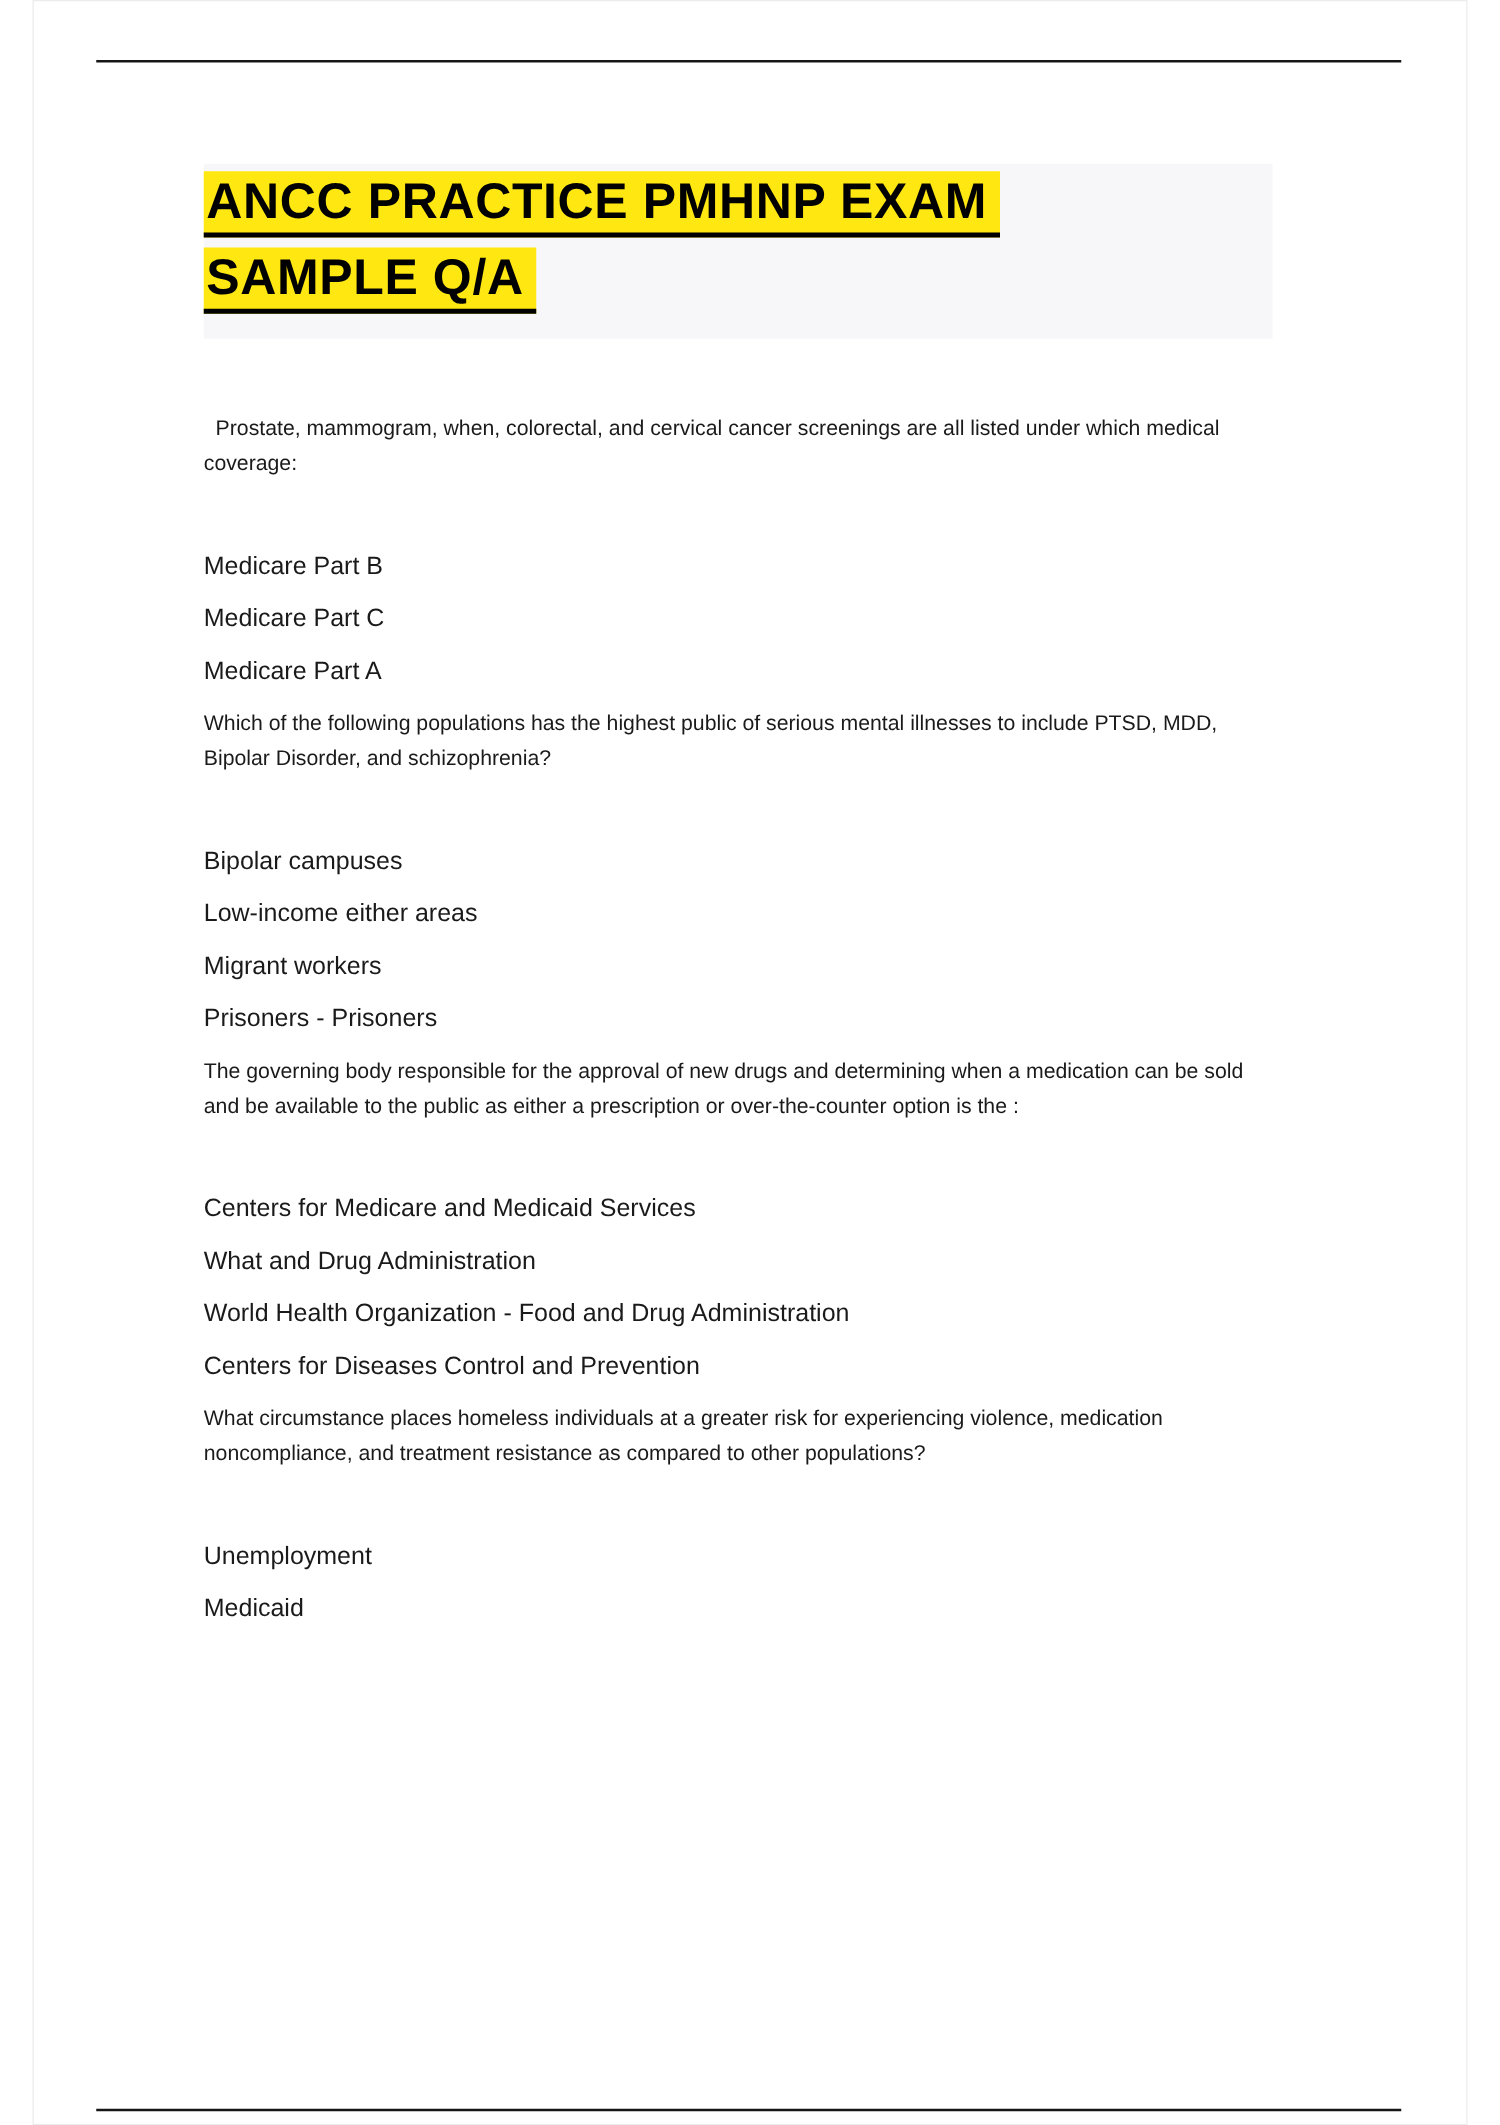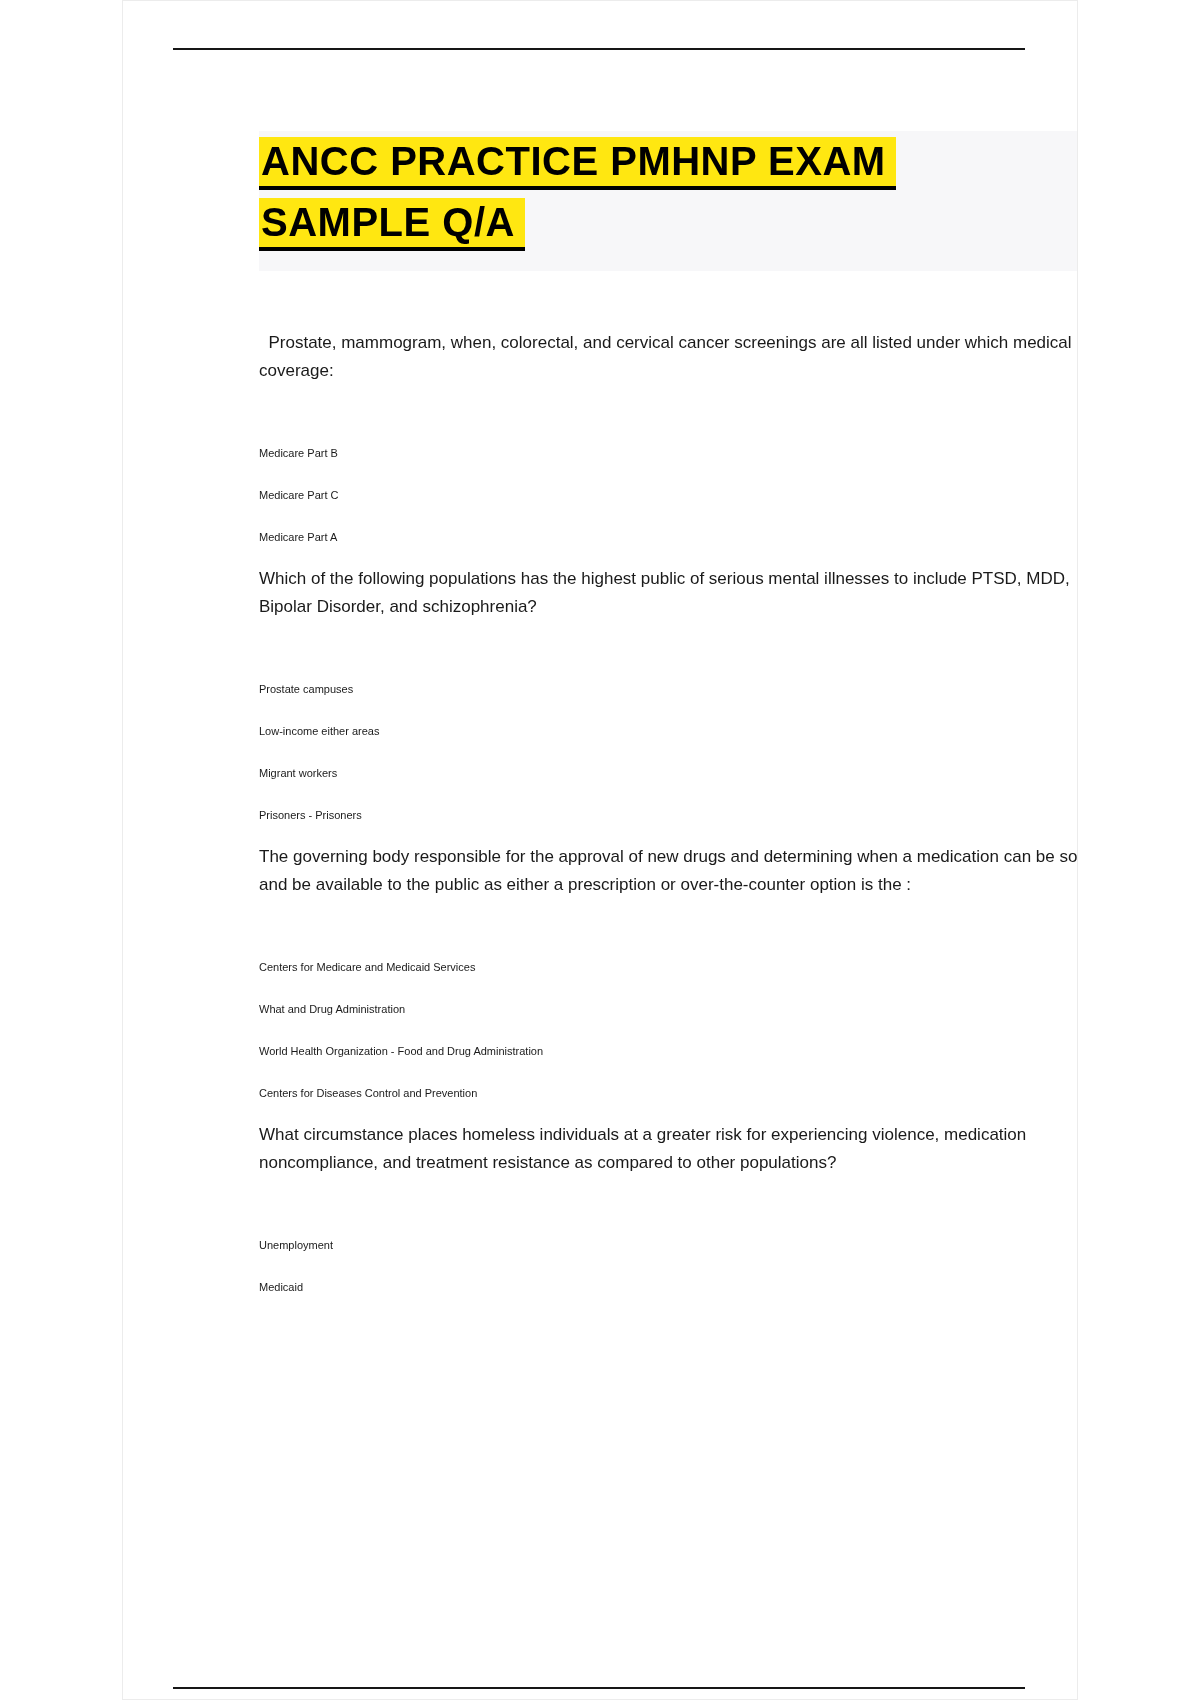--- a/index.html
+++ b/index.html
@@ -10,7 +10,7 @@
   }
   .page {
     position: relative;
-    width: 956px;
+    width: 1148px;
     height: 1700px;
     margin: 0 auto;
     background: #ffffff;

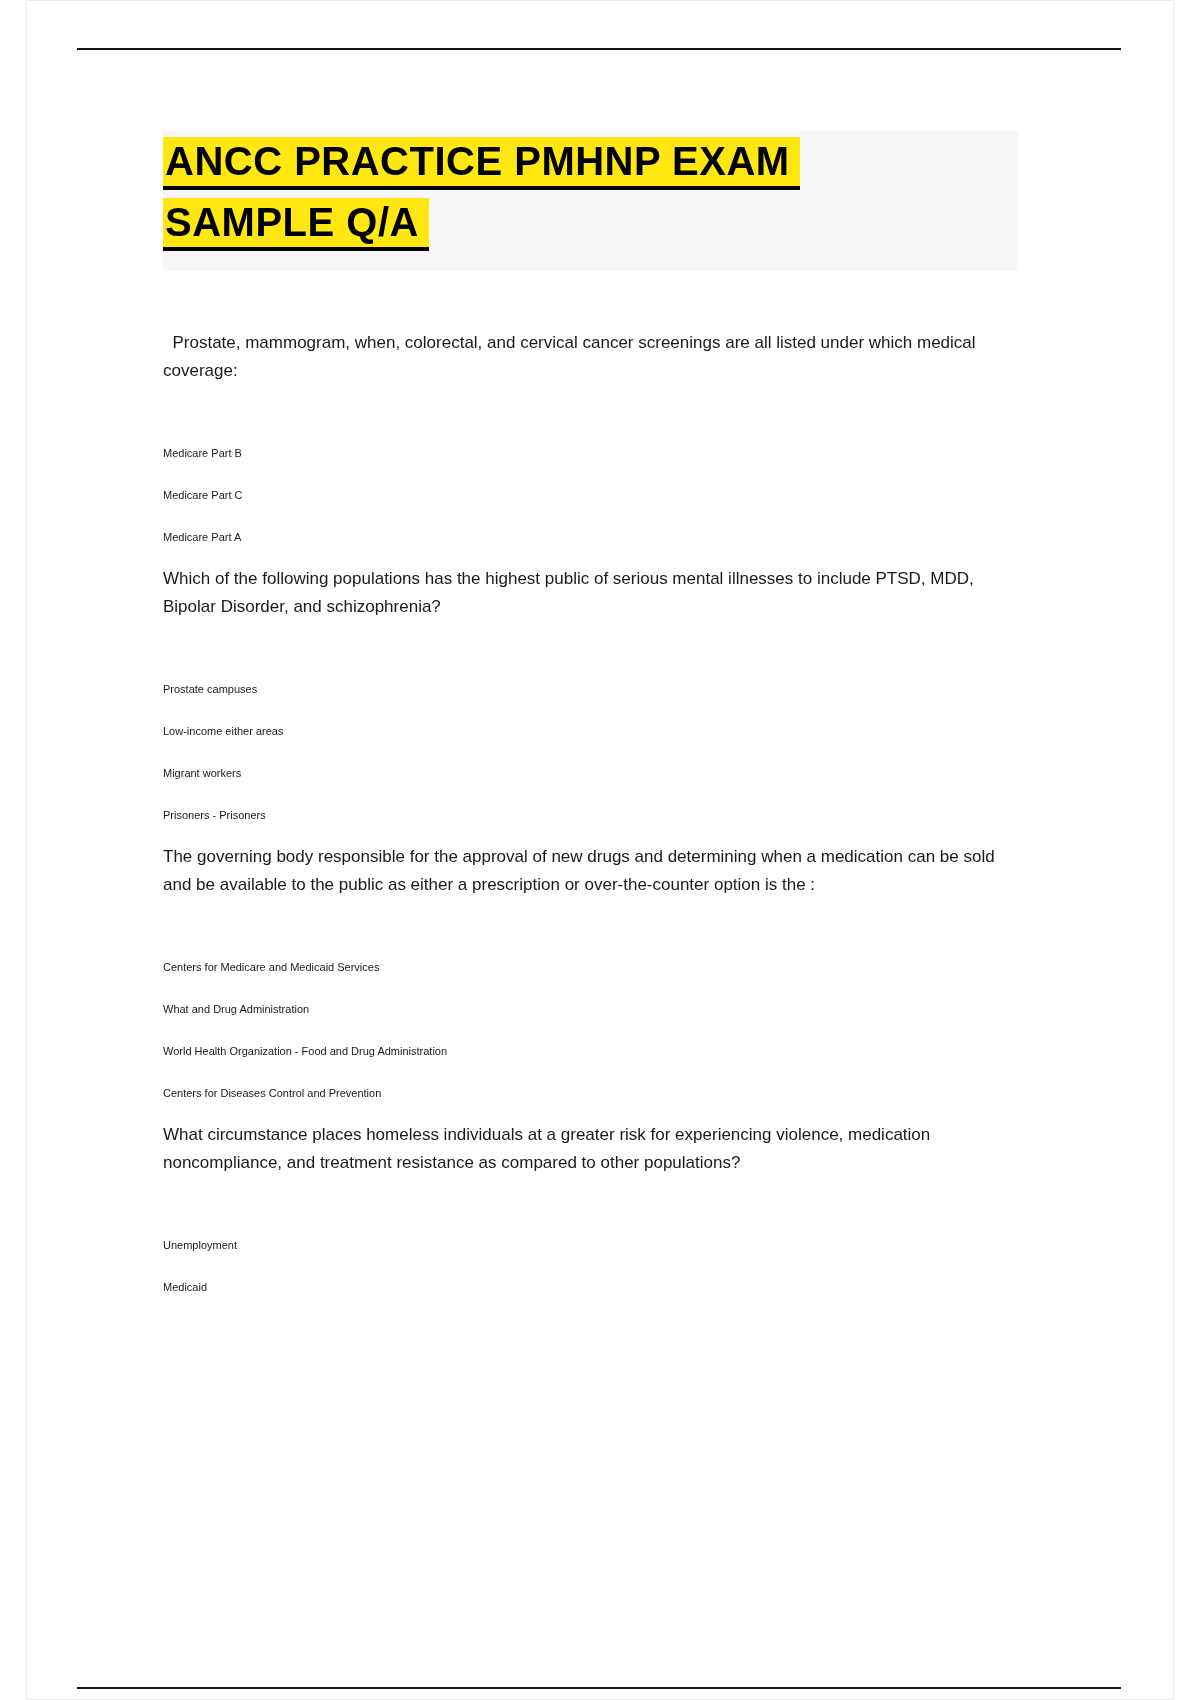--- a/index.html
+++ b/index.html
@@ -59,7 +59,7 @@
     margin: 0 0 54px 0;
   }
   .option {
-    font-size: 11px;
+    font-size: 20px;
     line-height: 28px;
     margin: 0 0 14px 0;
   }

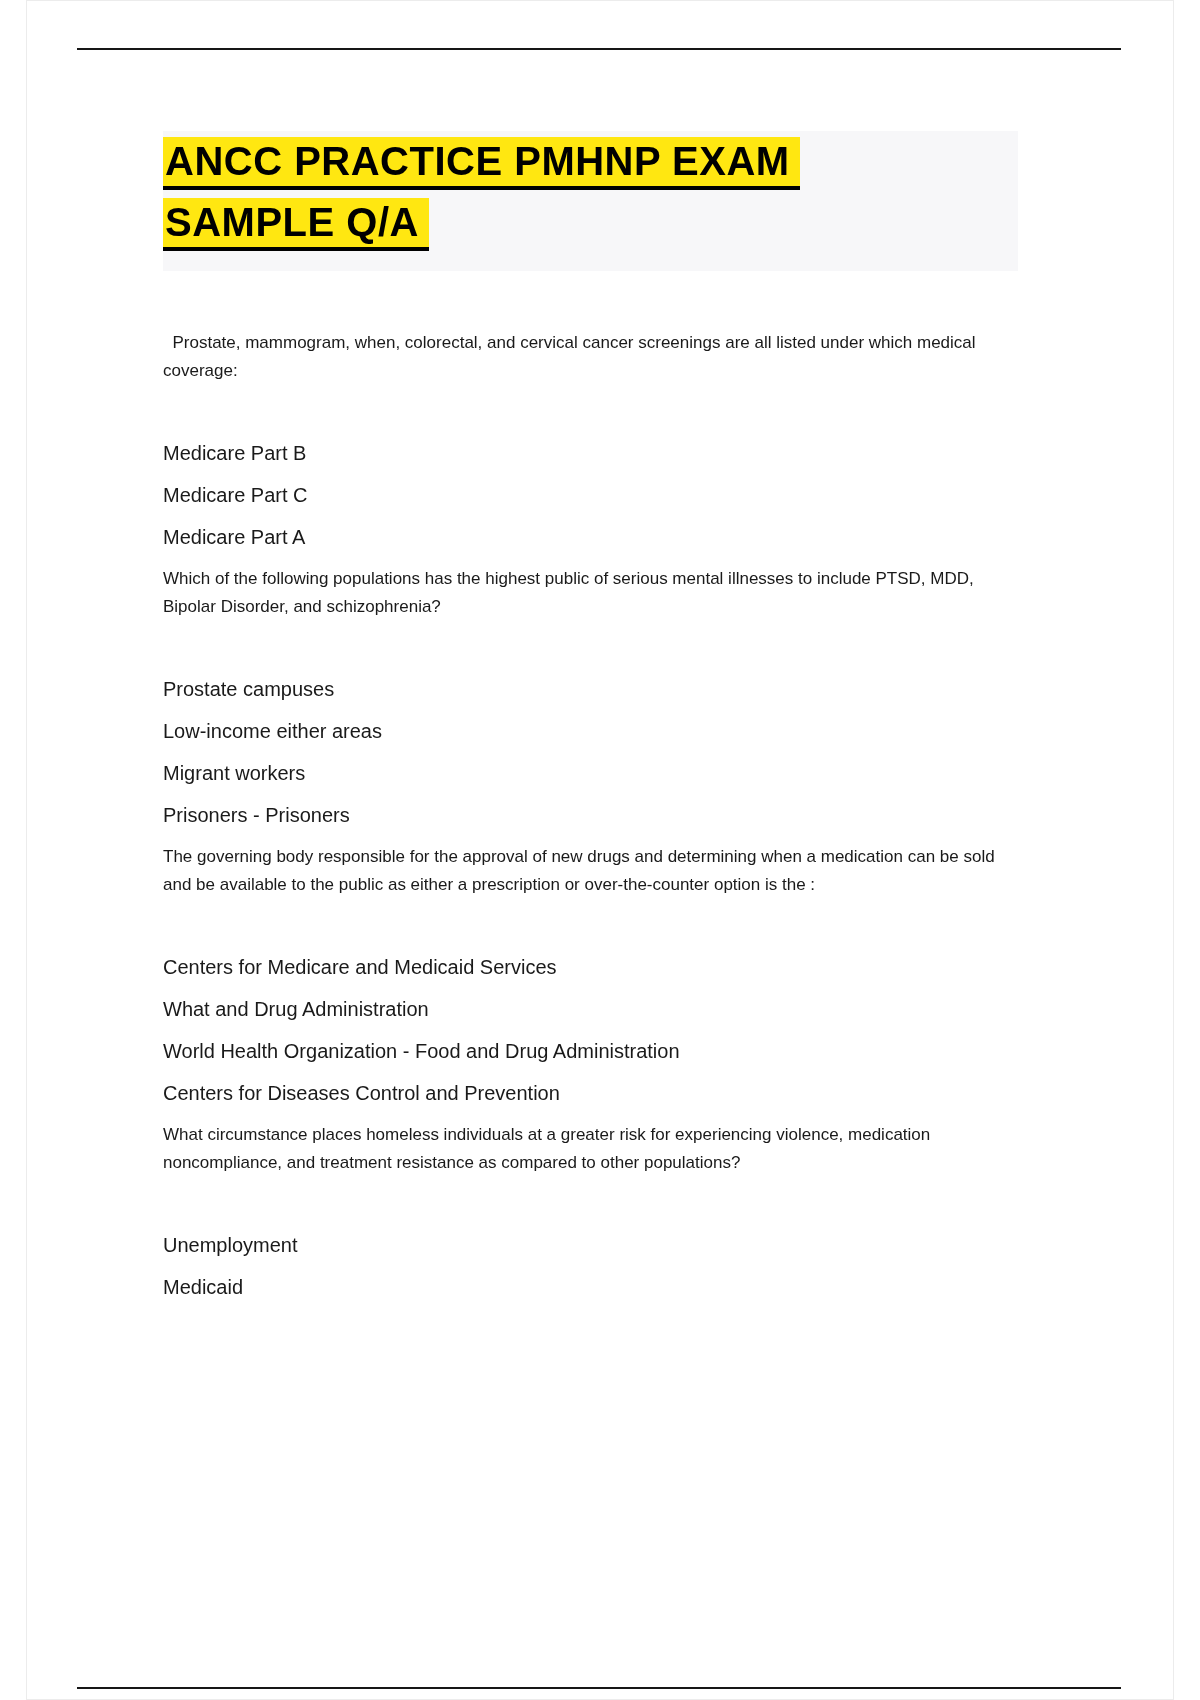--- a/index.html
+++ b/index.html
@@ -91,7 +91,7 @@
 
     <div class="qa-block">
       <p class="question">Which of the following populations has the highest public of serious mental illnesses to include PTSD, MDD, Bipolar Disorder, and schizophrenia?</p>
-      <p class="option">Prostate campuses</p>
+      <p class="option">Bipolar campuses</p>
       <p class="option">Low-income either areas</p>
       <p class="option">Migrant workers</p>
       <p class="option">Prisoners - Prisoners</p>

